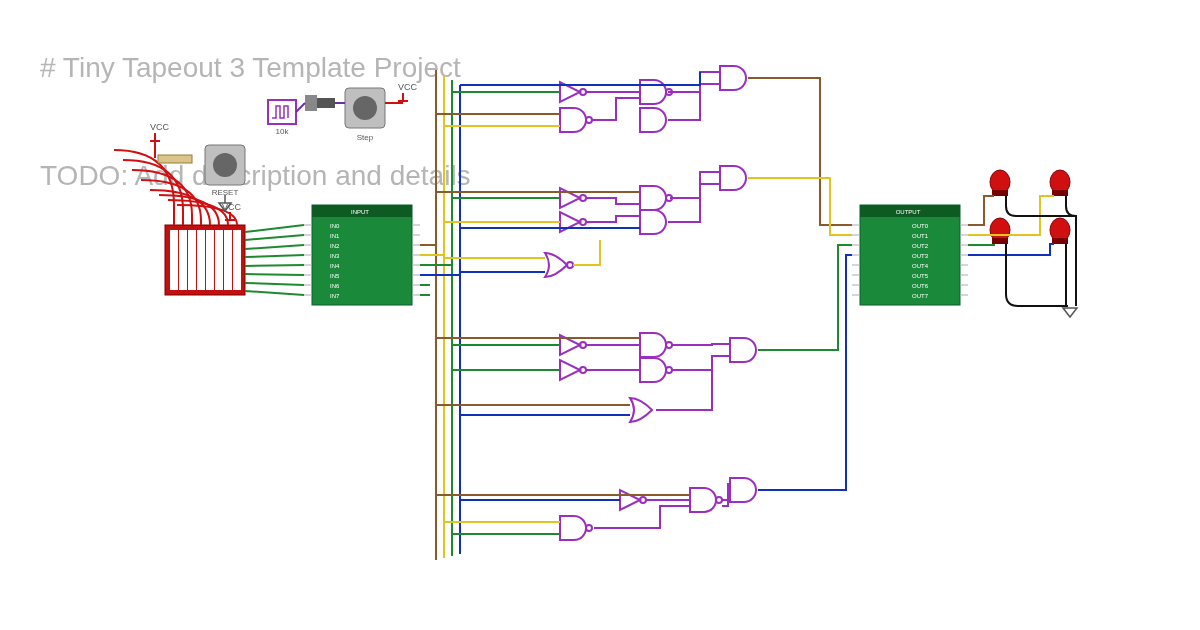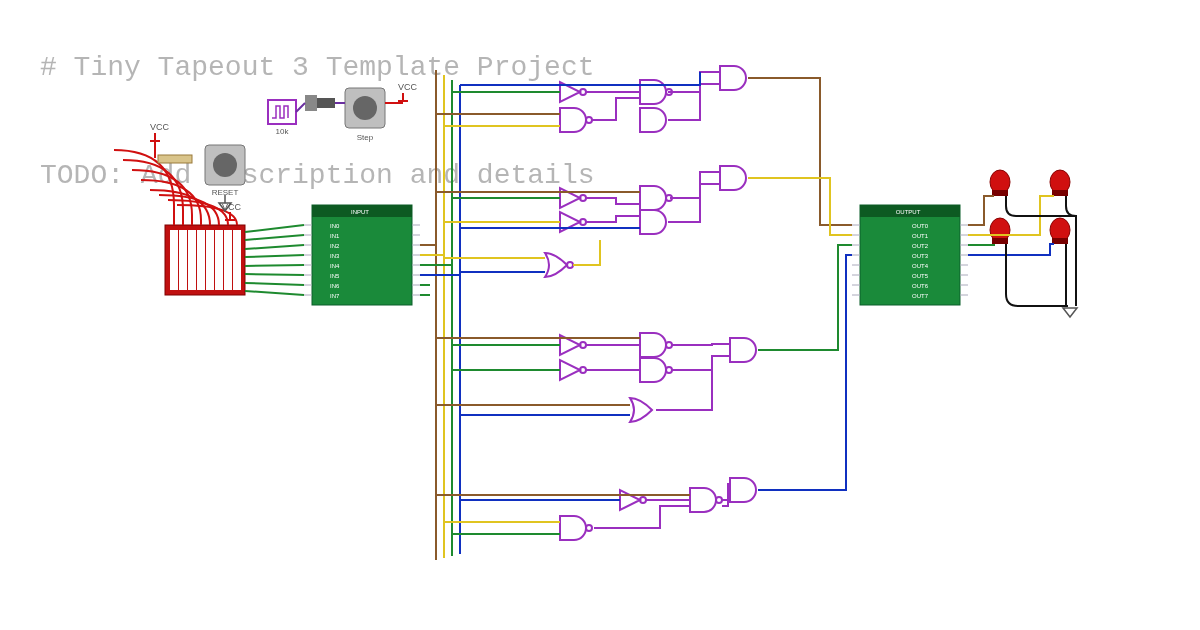--- a/index.html
+++ b/index.html
@@ -18,7 +18,6 @@
     font-size: 28px;
     font-weight: 400;
     pointer-events: none;
-    font-family: Liberation Mono, monospace;
   }
   #title { top: 52px; left: 40px; }
   #desc  { top: 160px; left: 40px; }

